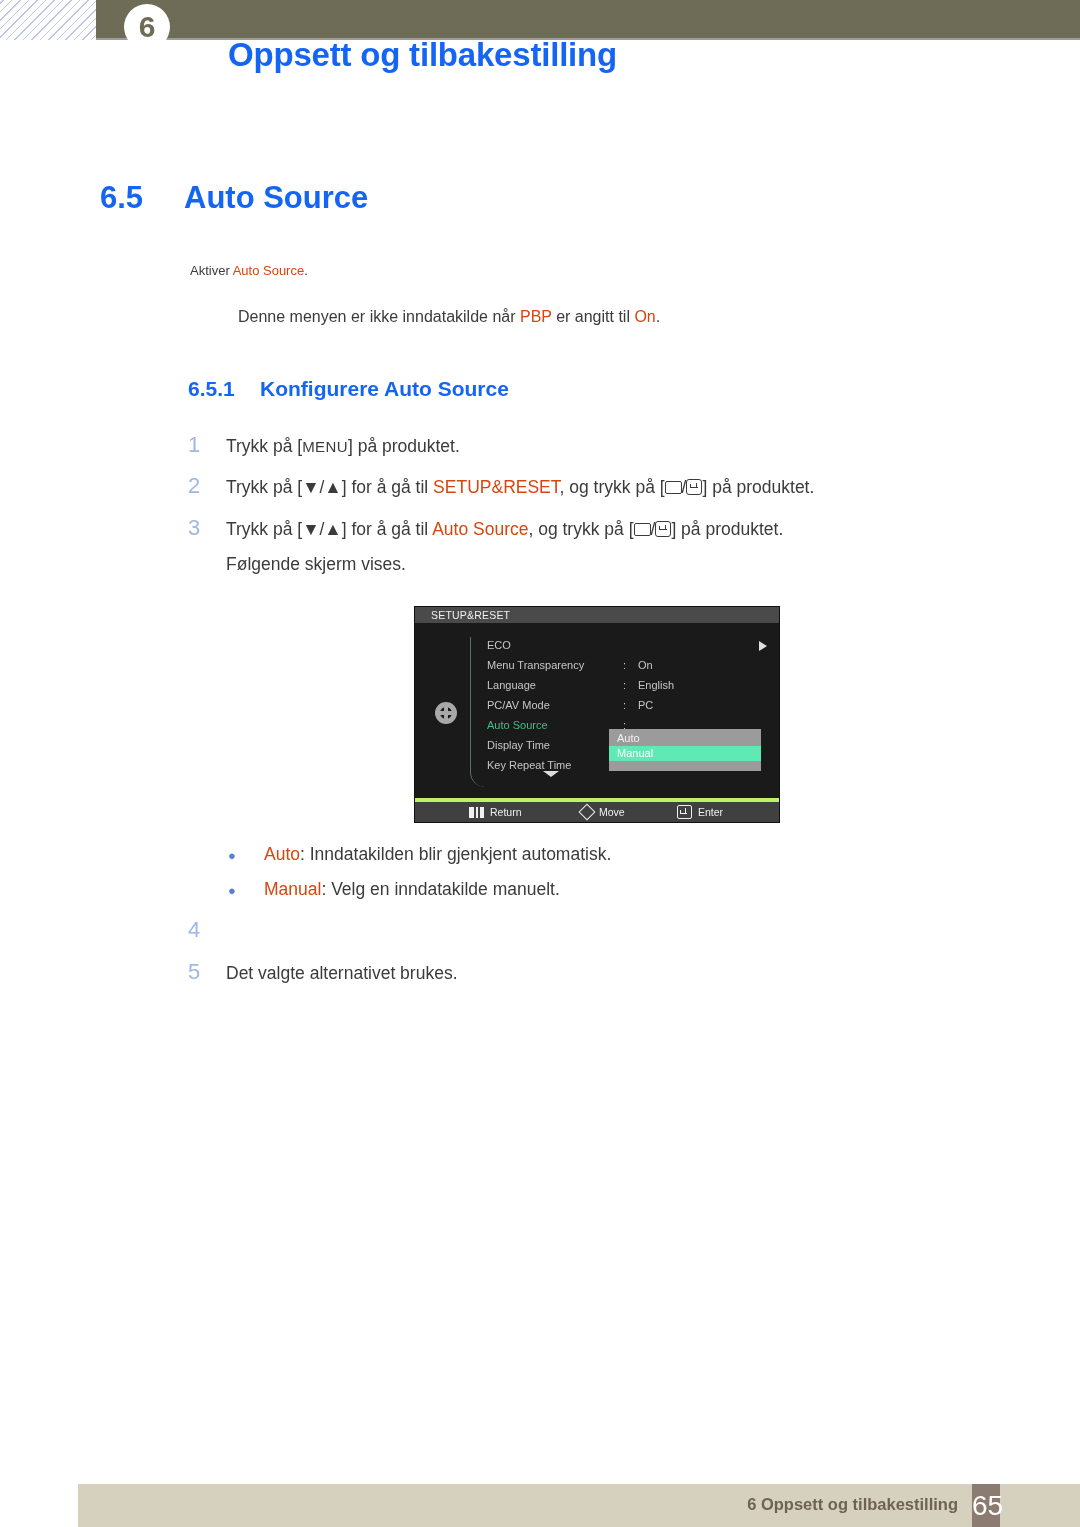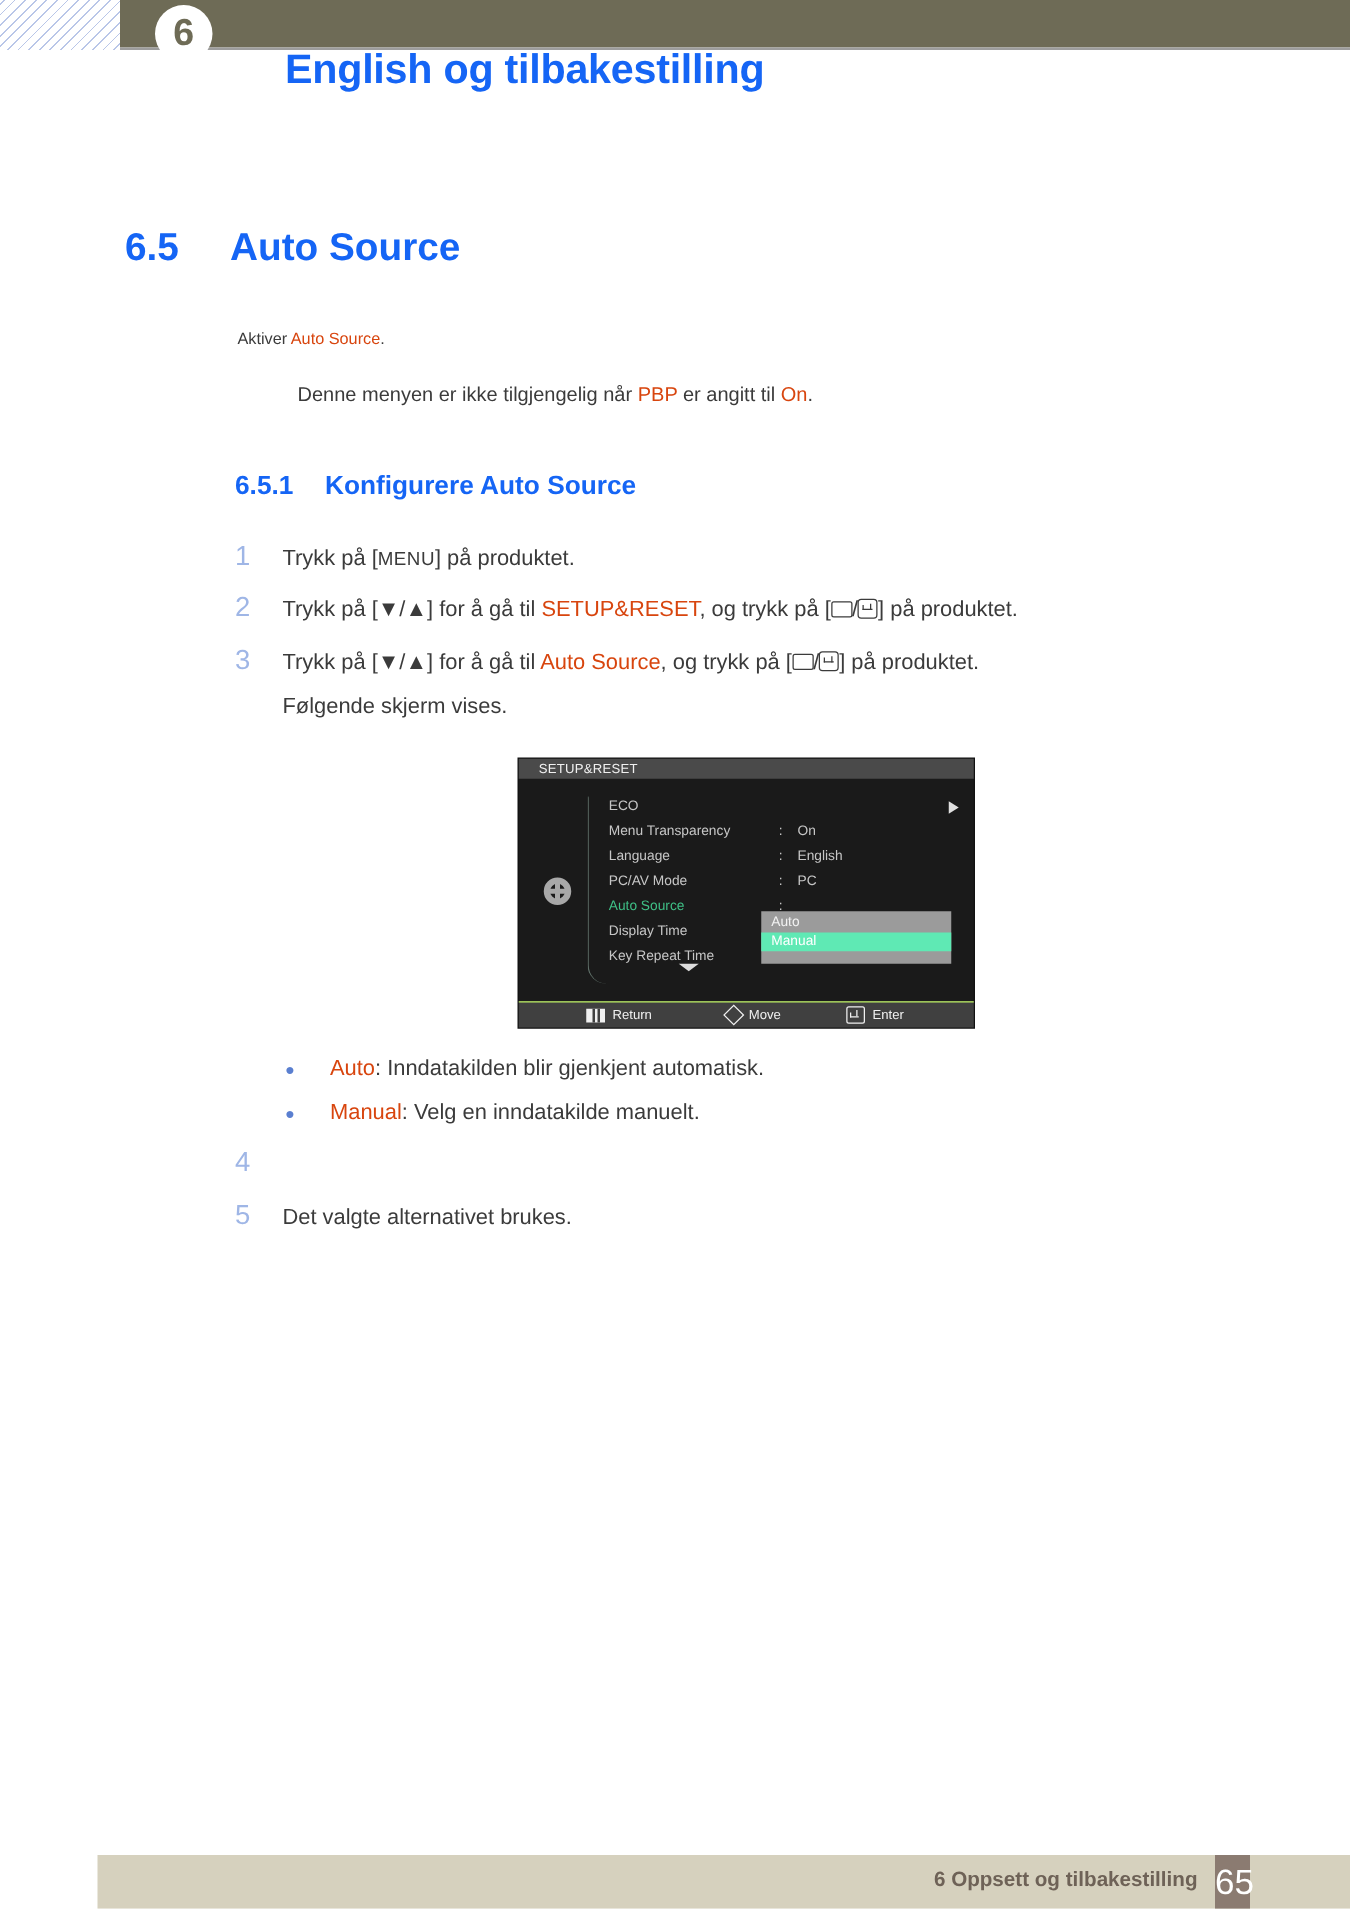--- a/index.html
+++ b/index.html
@@ -415,7 +415,7 @@
 <div class="header-bar"></div>
 <div class="header-bar-shadow"></div>
 <div class="chapter-badge">6</div>
-<div class="header-title">English og tilbakestilling</div>
+<div class="header-title">Oppsett og tilbakestilling</div>
 
 <div class="content">
 

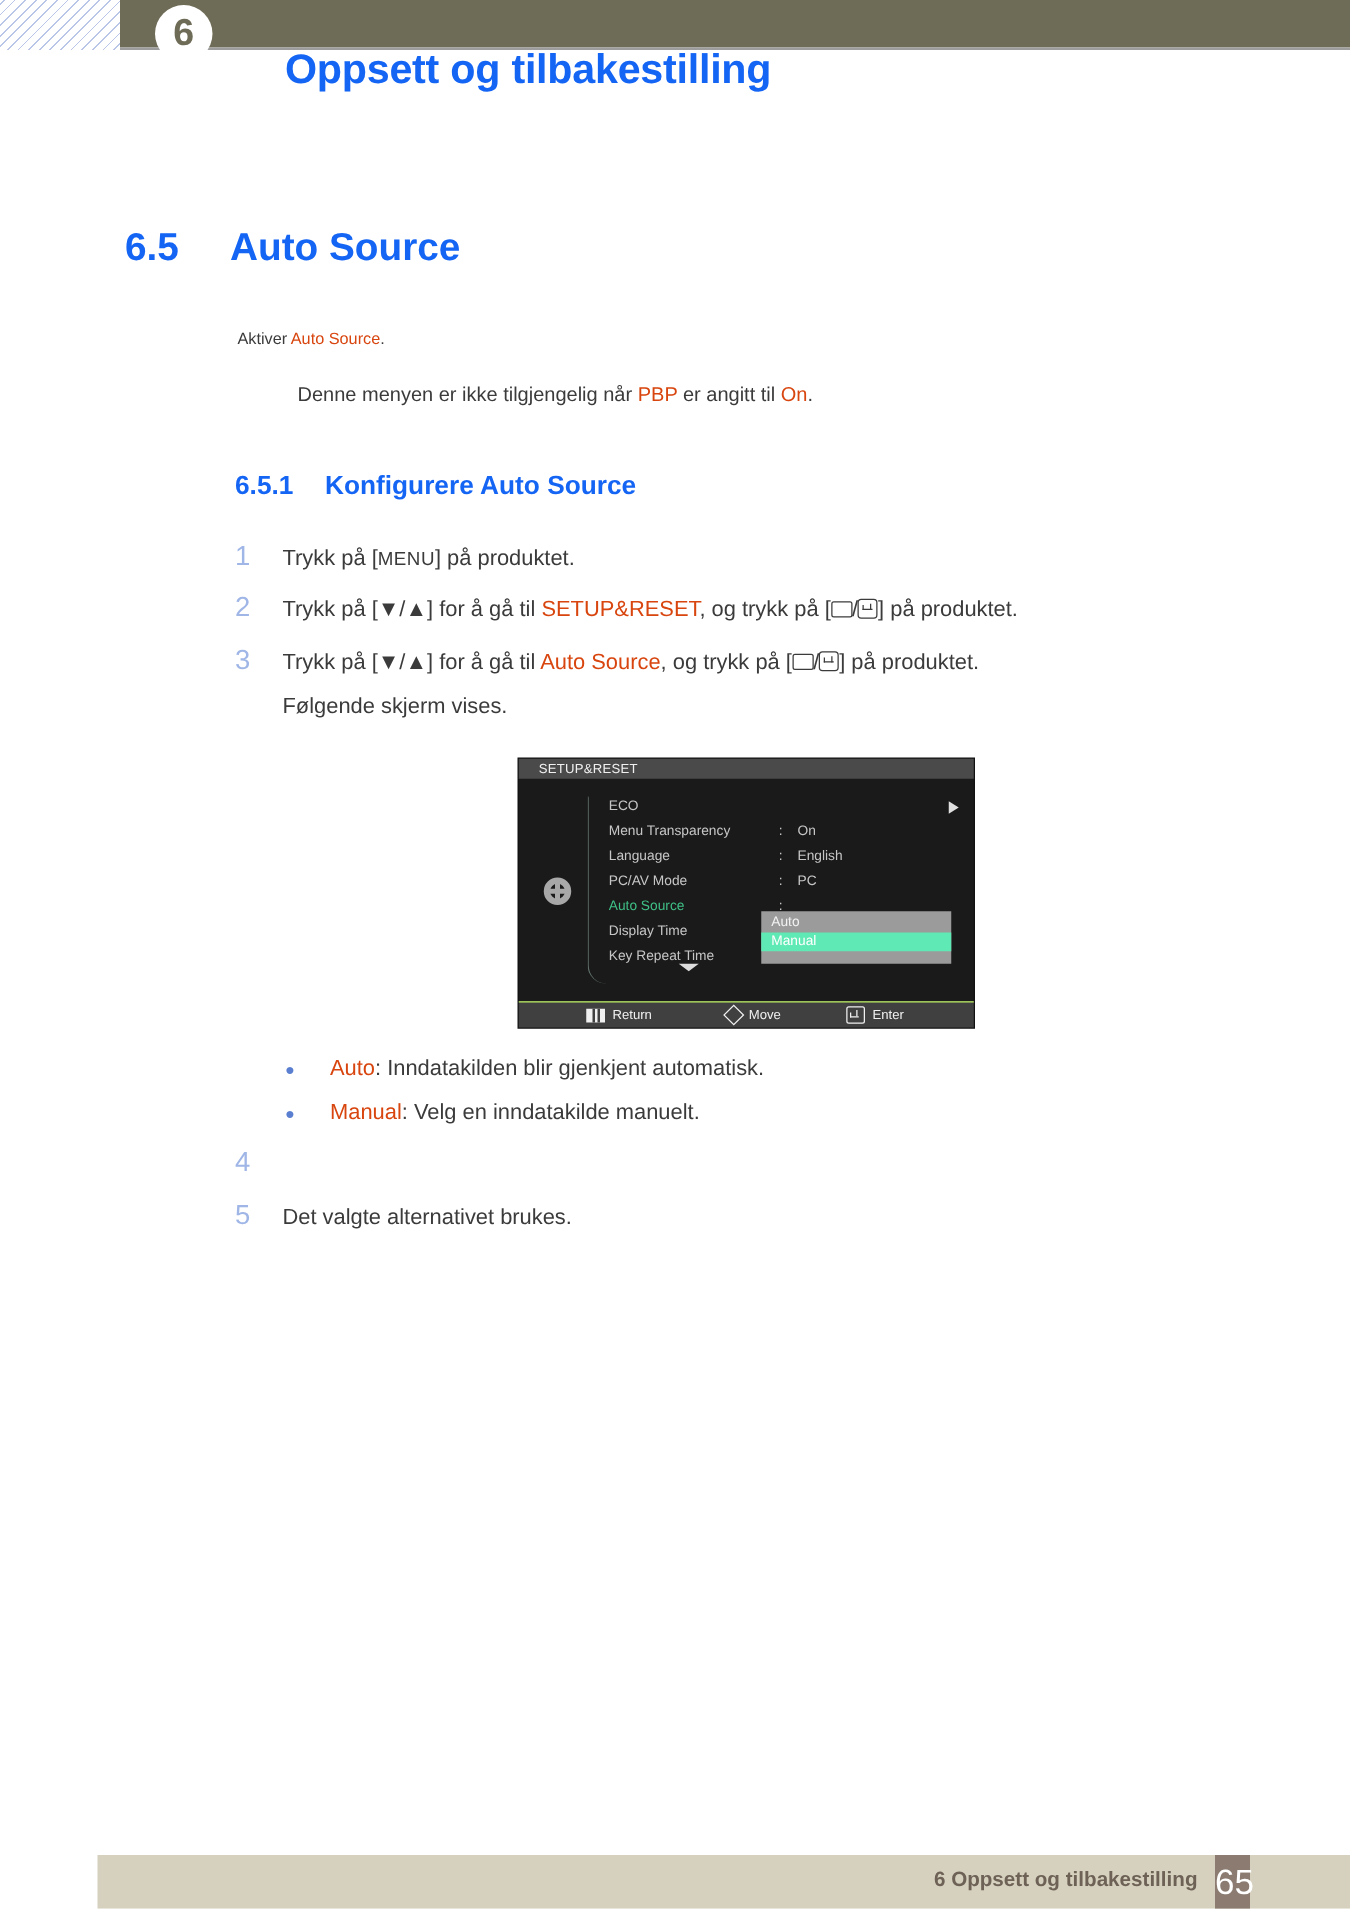--- a/index.html
+++ b/index.html
@@ -429,7 +429,7 @@
   </p>
 
   <p class="note-text">
-    <span>Denne menyen er ikke tilgjengelig når </span><span class="accent-b">PBP</span><span> er angitt til </span><span class="accent">On</span><span>.</span>
+    <span>Denne menyen er ikke inndatakilde når </span><span class="accent-b">PBP</span><span> er angitt til </span><span class="accent">On</span><span>.</span>
   </p>
 
   <h2 class="subsection-heading">

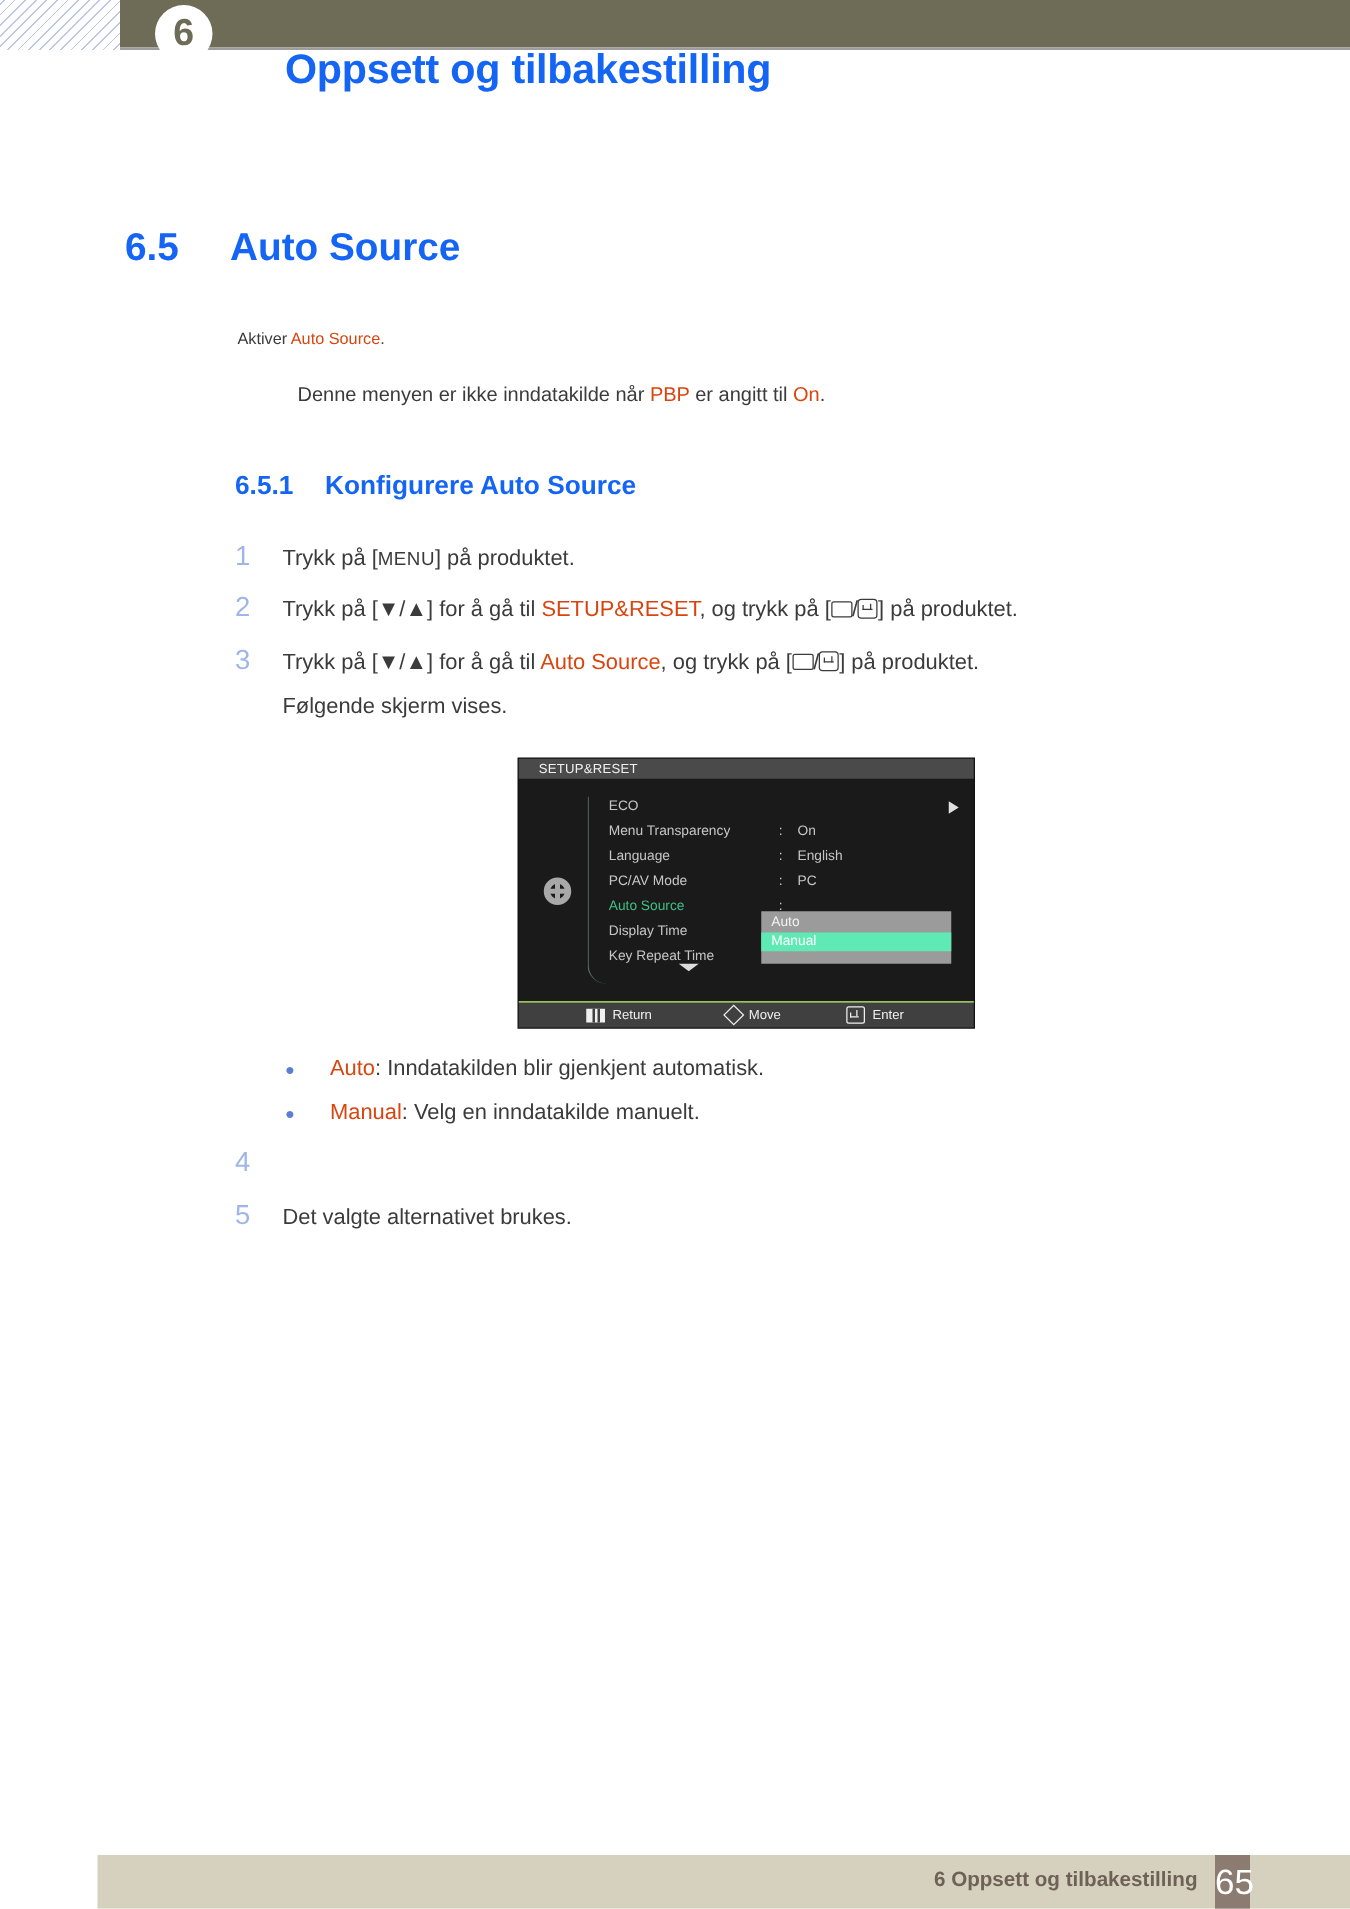--- a/index.html
+++ b/index.html
@@ -298,7 +298,7 @@
     width: 100%;
     height: 20px;
     background: #404040;
-    border-top: 1px solid #bef264;
+    border-top: 4px solid #bef264;
   }
   .osd-btn {
     position: absolute;

